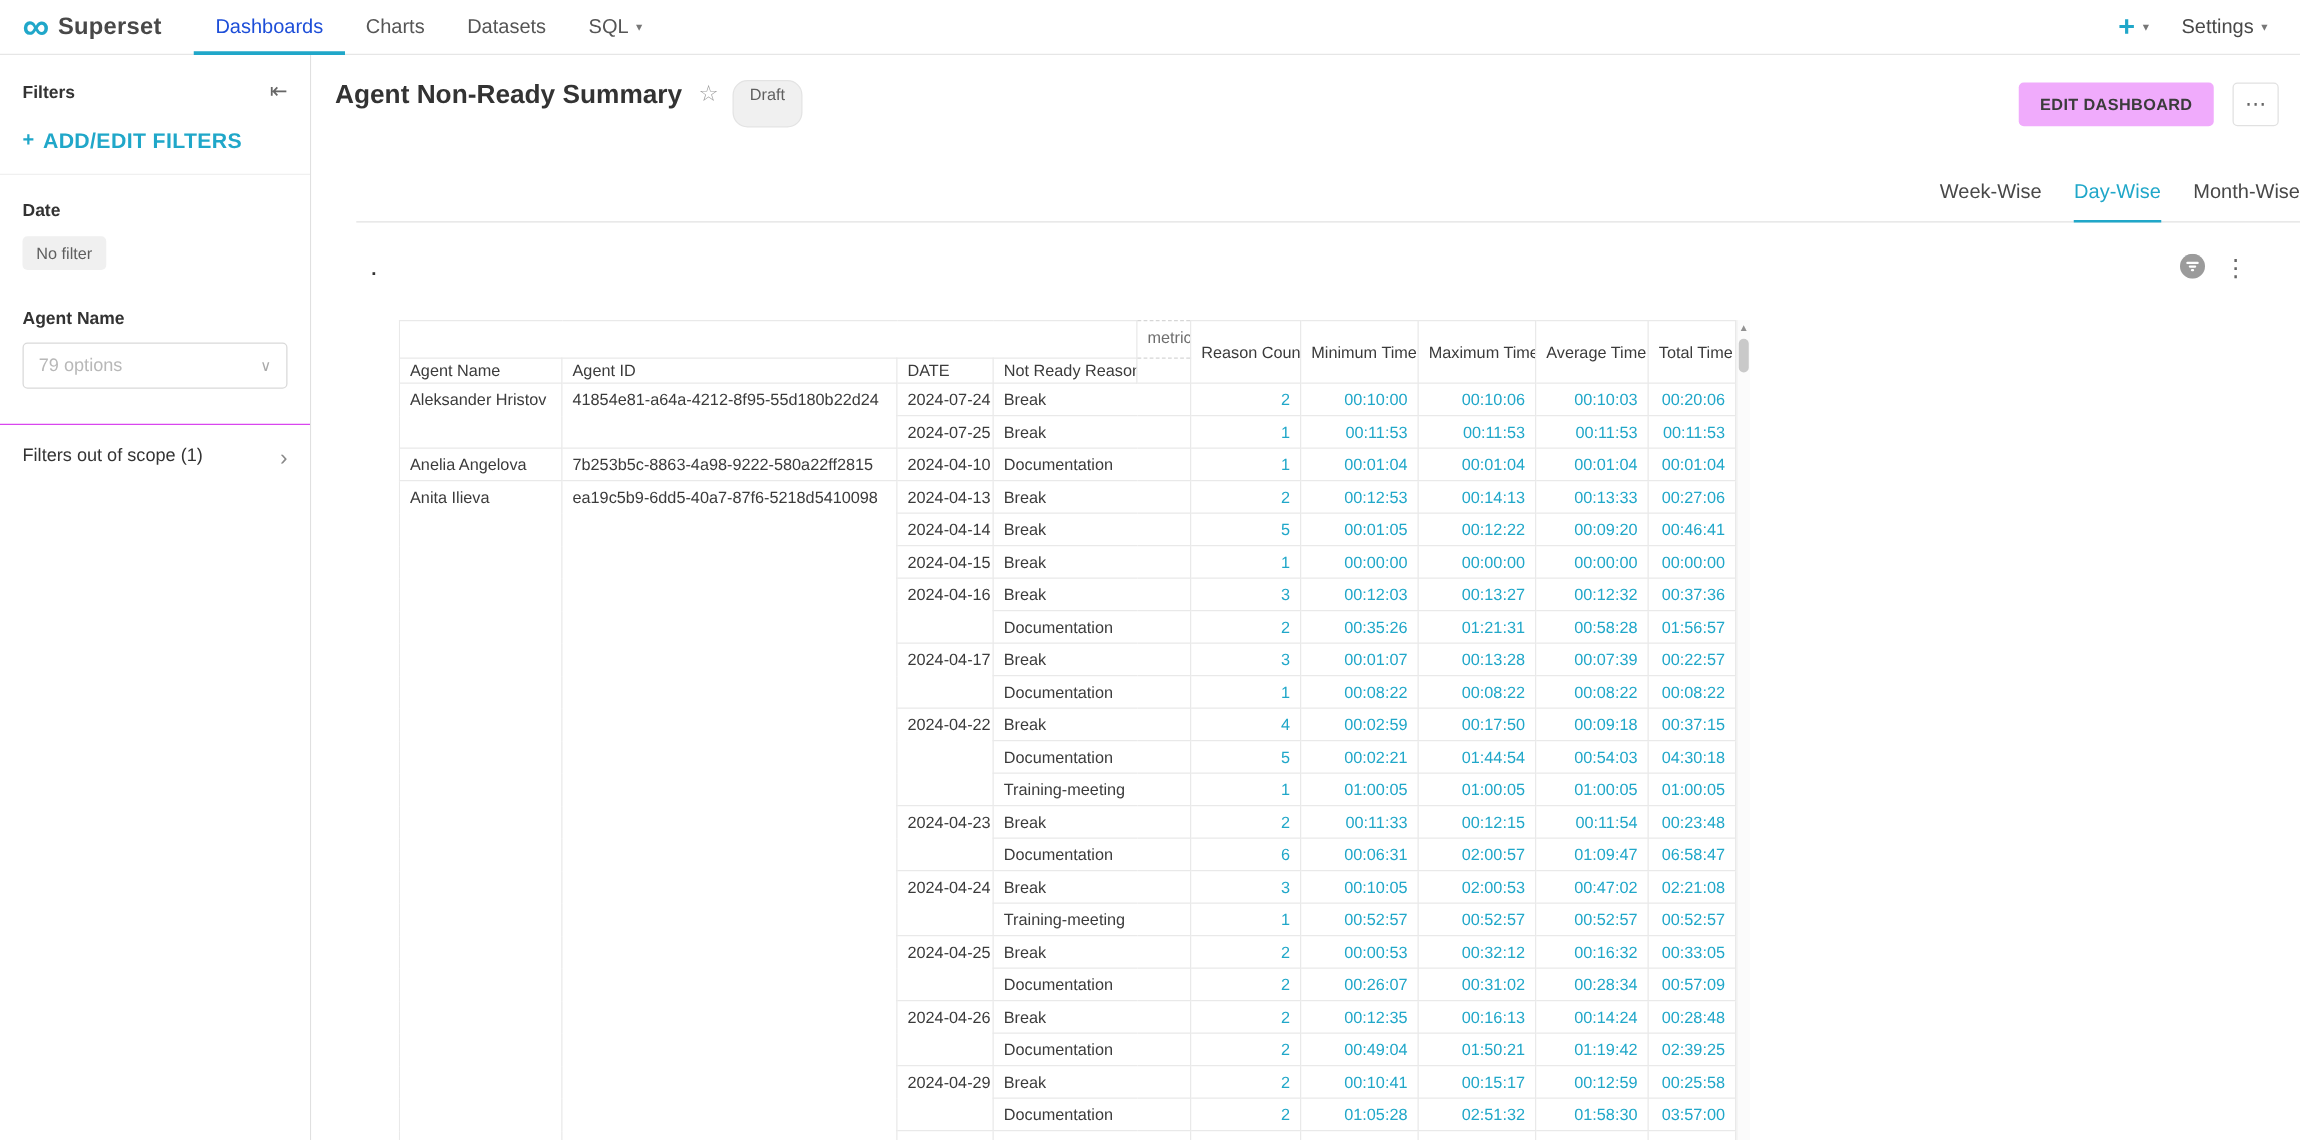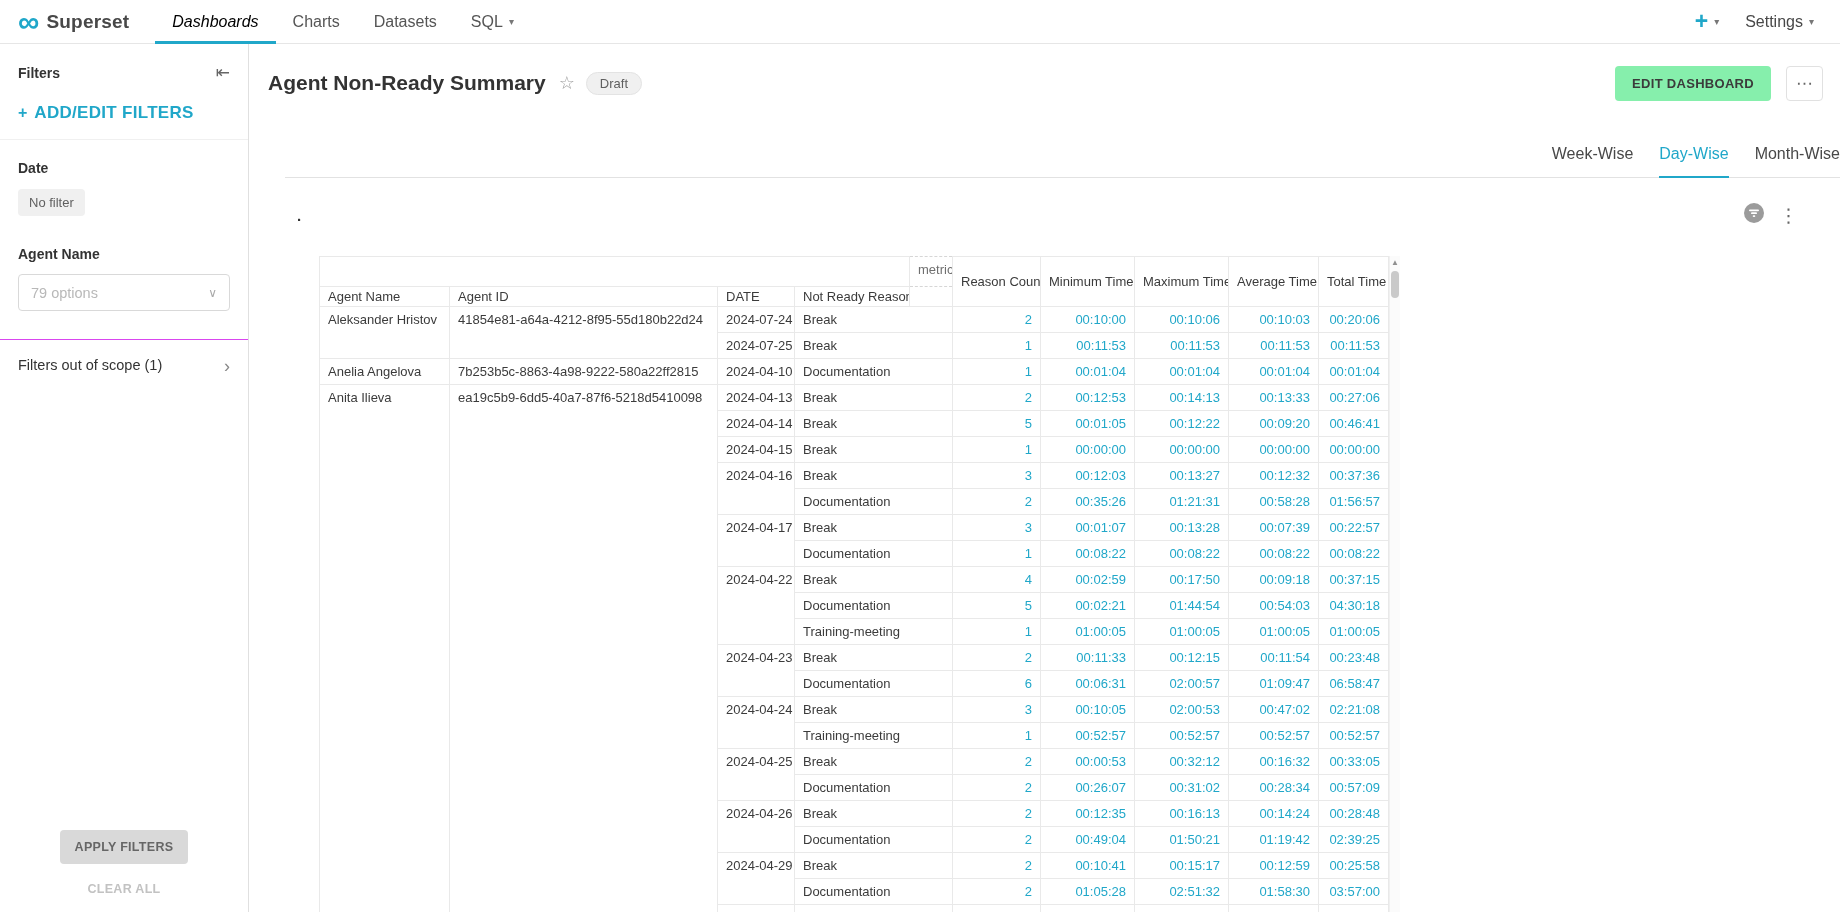--- a/index.html
+++ b/index.html
@@ -14,7 +14,7 @@
   .brand-text { font-size:19px; font-weight:700; color:#484848; letter-spacing:.2px; }
   .nav-items { display:flex; align-items:stretch; }
   .nav-item { display:flex; align-items:center; padding:0 17px; font-size:16px; color:#555; text-decoration:none; position:relative; }
-  .nav-item.active { color:#000000;font-style:italic; }
+  .nav-item.active { color:#1d4ed8; }
   .nav-item.active::after { content:""; position:absolute; left:0; right:0; bottom:-1px; height:3px; background:#20a7c9; }
   .caret { font-size:10px; color:#777; margin-left:6px; }
   .nav-right { margin-left:auto; display:flex; align-items:center; gap:26px; padding-right:26px; }

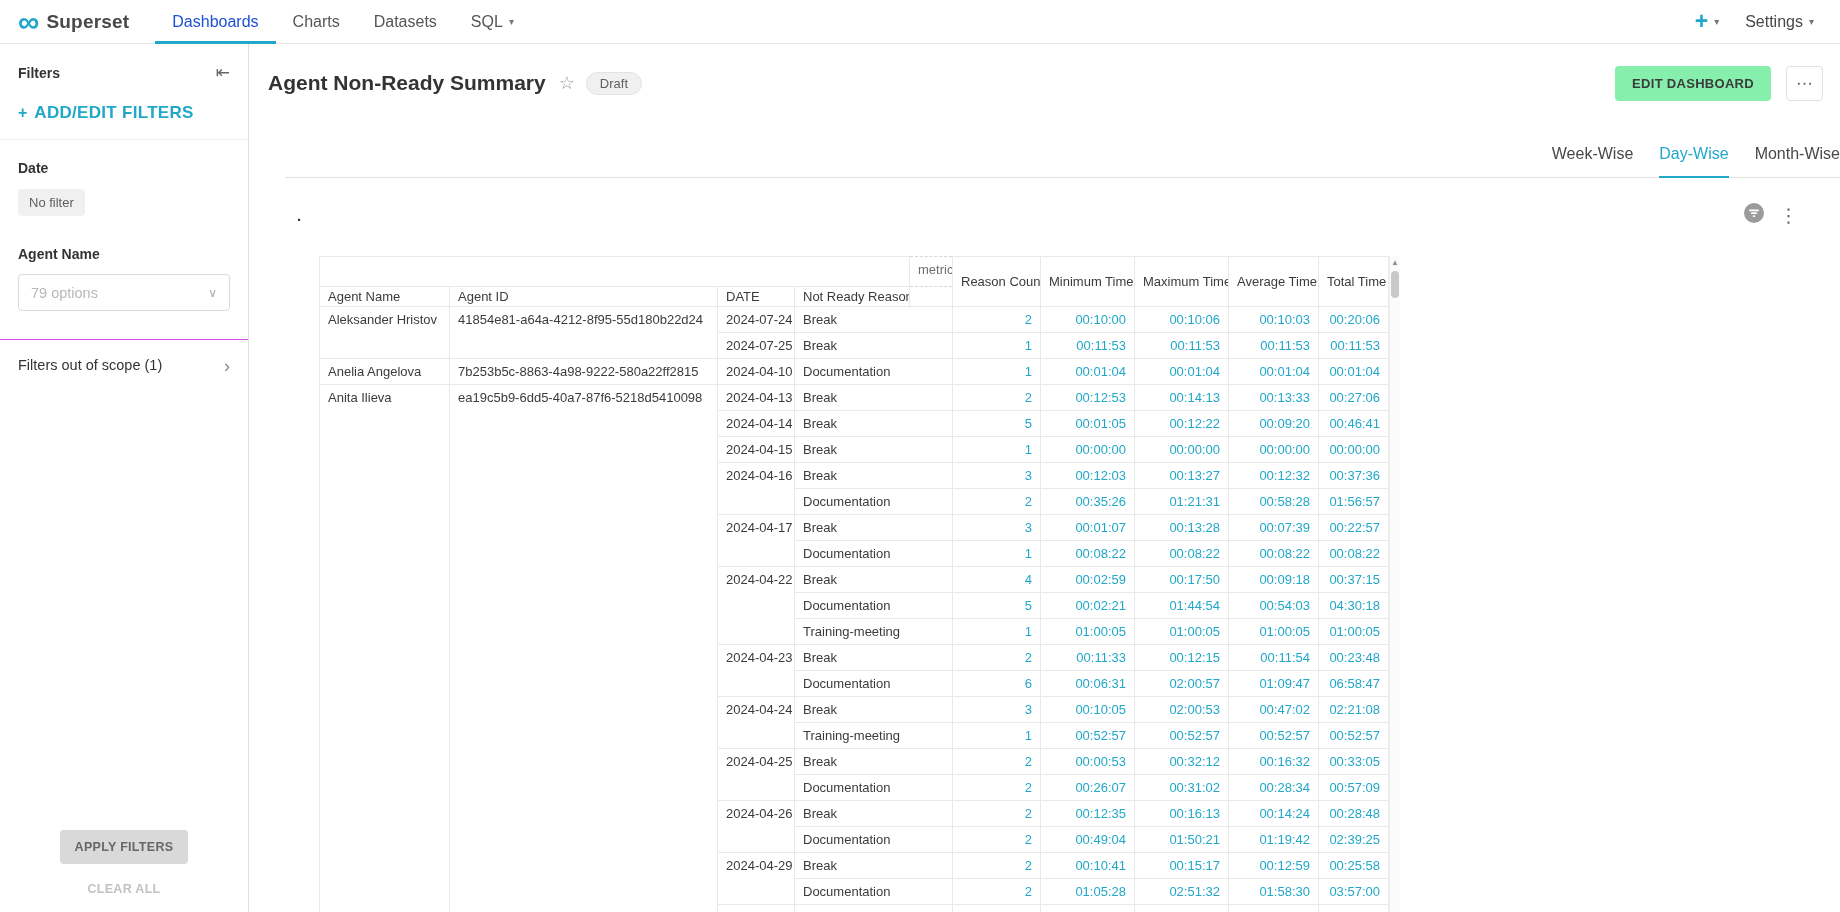--- a/index.html
+++ b/index.html
@@ -49,7 +49,7 @@
 
   
   .main { flex:1; position:relative; background:#fff; }
-  .dash-header { display:flex; align-items:center; padding:20px 17px 0 19px; height:58px; }
+  .dash-header { display:flex; padding:20px 17px 0 19px; height:58px; }
   .dash-title { font-size:21px; font-weight:700; color:#333; }
   .star { color:#9e9e9e; font-size:18px; margin-left:13px; }
   .draft-badge { margin-left:11px; background:#f0f0f0; border:1px solid #e3e3e3; border-radius:12px; padding:3px 13px; font-size:13px; color:#5f5f5f; }

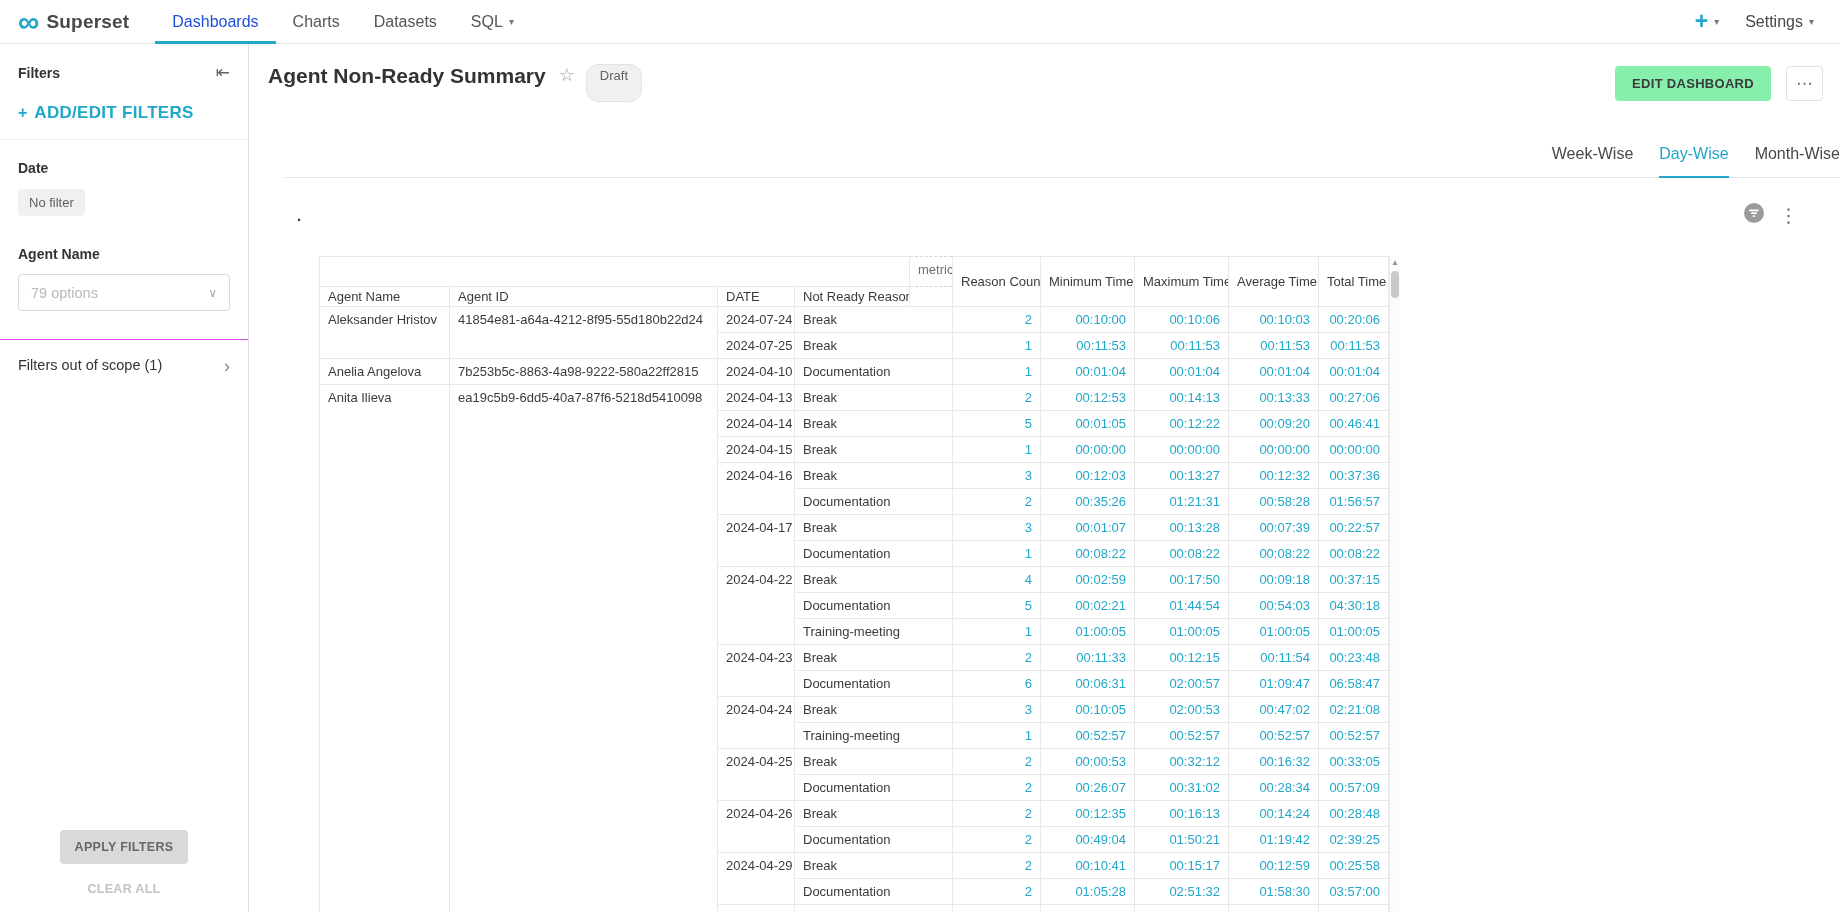--- a/index.html
+++ b/index.html
@@ -54,7 +54,7 @@
   .star { color:#9e9e9e; font-size:18px; margin-left:13px; }
   .draft-badge { margin-left:11px; background:#f0f0f0; border:1px solid #e3e3e3; border-radius:12px; padding:3px 13px; font-size:13px; color:#5f5f5f; }
   .header-right { margin-left:auto; display:flex; align-items:center; gap:15px; }
-  .edit-btn { border:none; background:#86efac; color:#3b3b3b; font-family:inherit; font-size:13px; font-weight:700; letter-spacing:.3px; padding:10px 17px; border-radius:4px; }
+  .edit-btn { border:none; background:#f0abfc; color:#3b3b3b; font-family:inherit; font-size:13px; font-weight:700; letter-spacing:.3px; padding:10px 17px; border-radius:4px; }
   .more-btn { width:37px; height:35px; background:#fff; border:1px solid #e1e1e1; border-radius:4px; display:flex; align-items:center; justify-content:center; }
   .more-btn span { color:#666; font-size:17px; line-height:1; }
 

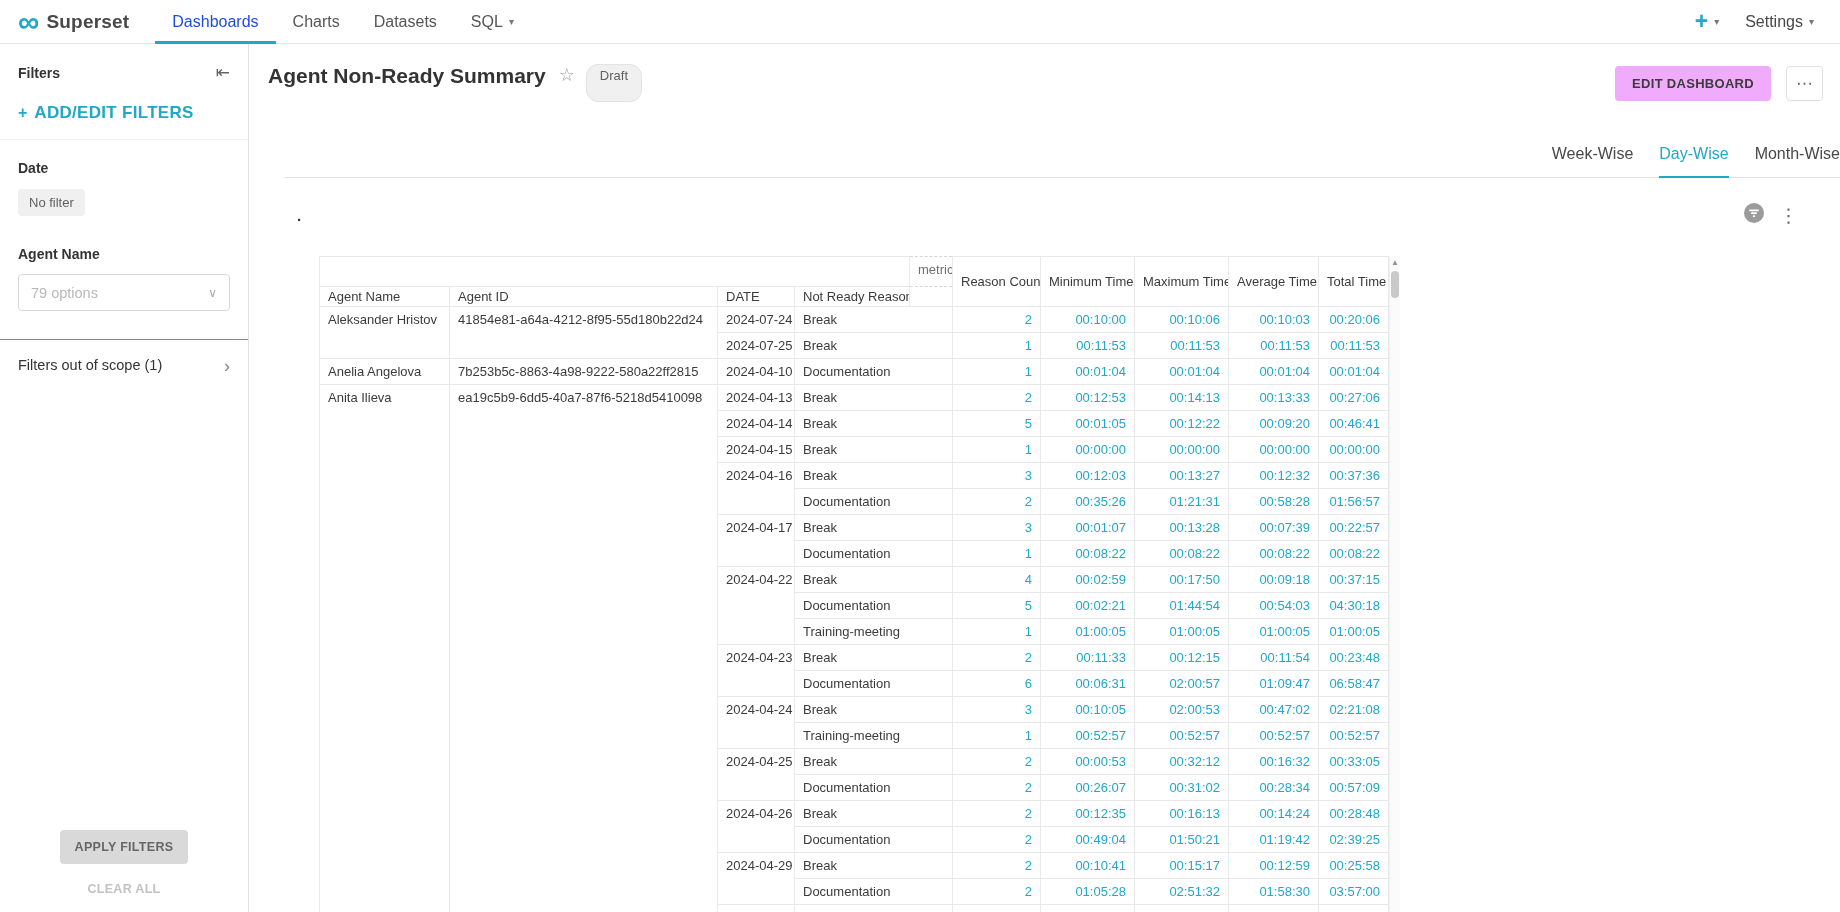--- a/index.html
+++ b/index.html
@@ -140,10 +140,6 @@
     <div class="oos" data-interactable="true">
       <span data-interactable="false">Filters out of scope (1)</span>
       <span class="oos-chev" data-interactable="false">›</span>
-    </div>
-    <div class="sb-foot">
-      <button class="apply" data-interactable="true">APPLY FILTERS</button>
-      <div class="clear" data-interactable="true">CLEAR ALL</div>
     </div>
   </aside>
 

